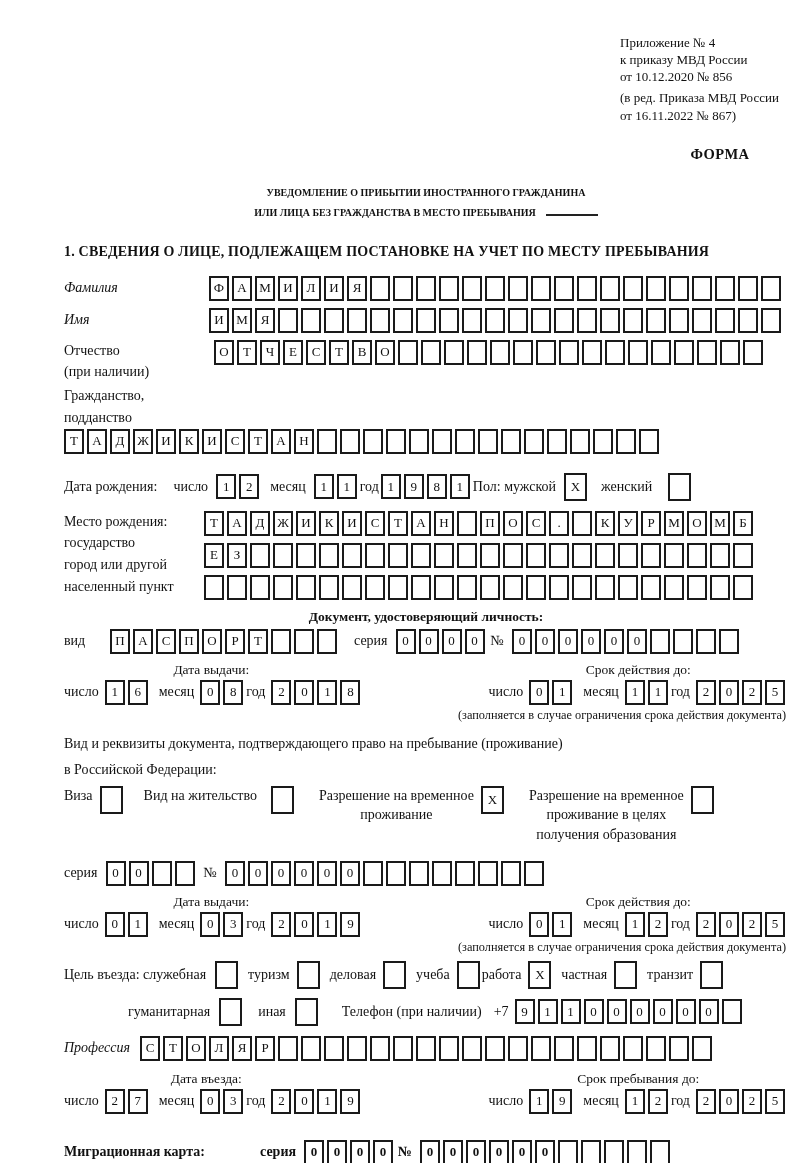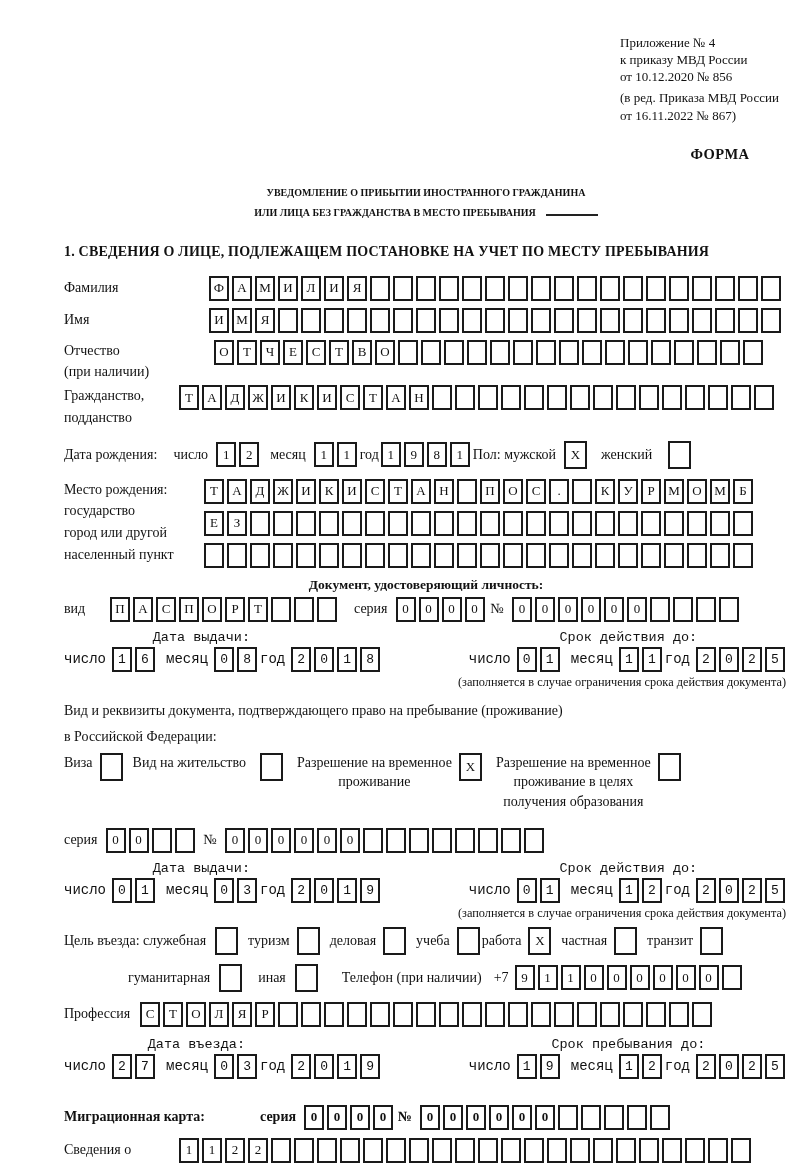--- a/index.html
+++ b/index.html
@@ -32,7 +32,7 @@
   .box-row{display:flex;align-items:center;margin-top:7px;}
   .box-row .lbl{flex:none;}
   .lblcol{flex:none;line-height:1.55;}
-  .w145{width:145px;} .w150{width:150px;} .w115{width:115px;} .w140{width:140px;}
+  .w145{width:145px;font-style:italic;} .w150{width:150px;} .w115{width:115px;} .w140{width:140px;}
   .stack{display:flex;align-items:flex-start;margin-top:7px;}
   .stack .rows > .cells{margin-bottom:7px;}
 

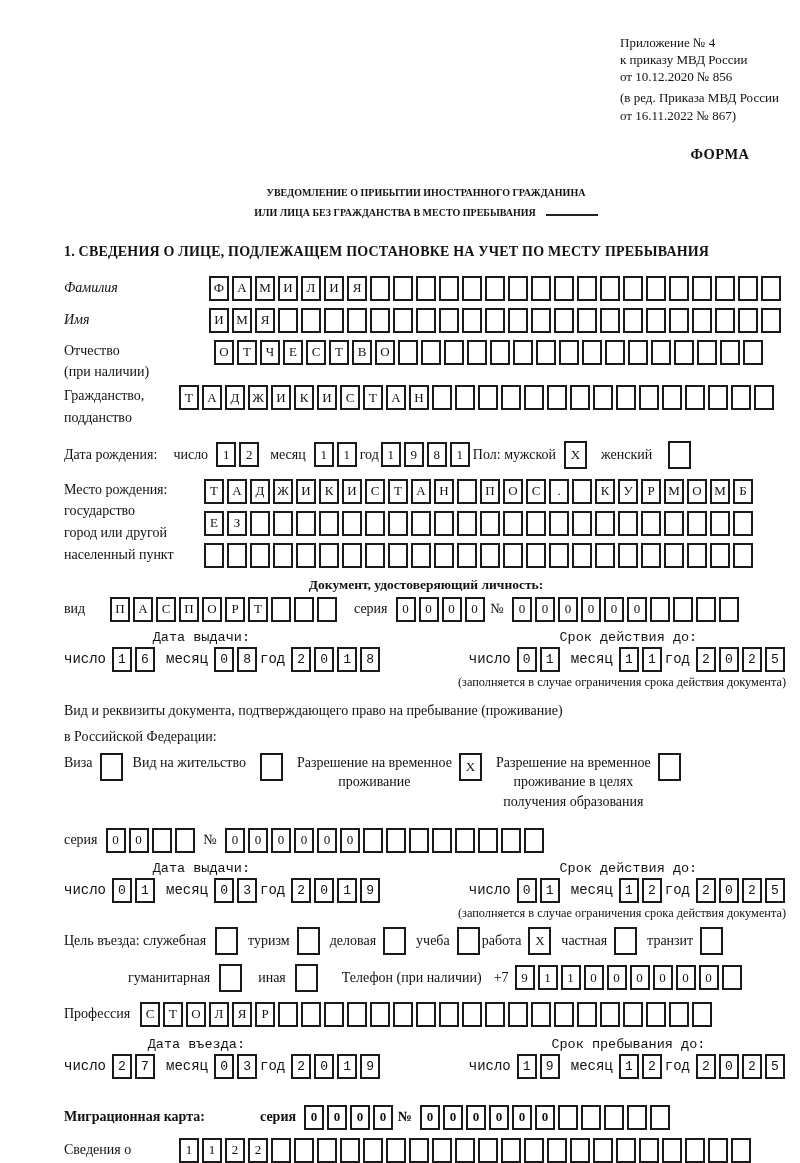--- a/index.html
+++ b/index.html
@@ -175,7 +175,7 @@
     </div>
   </div>
 
-  <div class="stack" style="margin-top:2px;">
+  <div class="stack" style="margin-top:2px;flex-direction:column;">
     <div class="lblcol w115">
       <div>Гражданство,</div>
       <div>подданство</div>

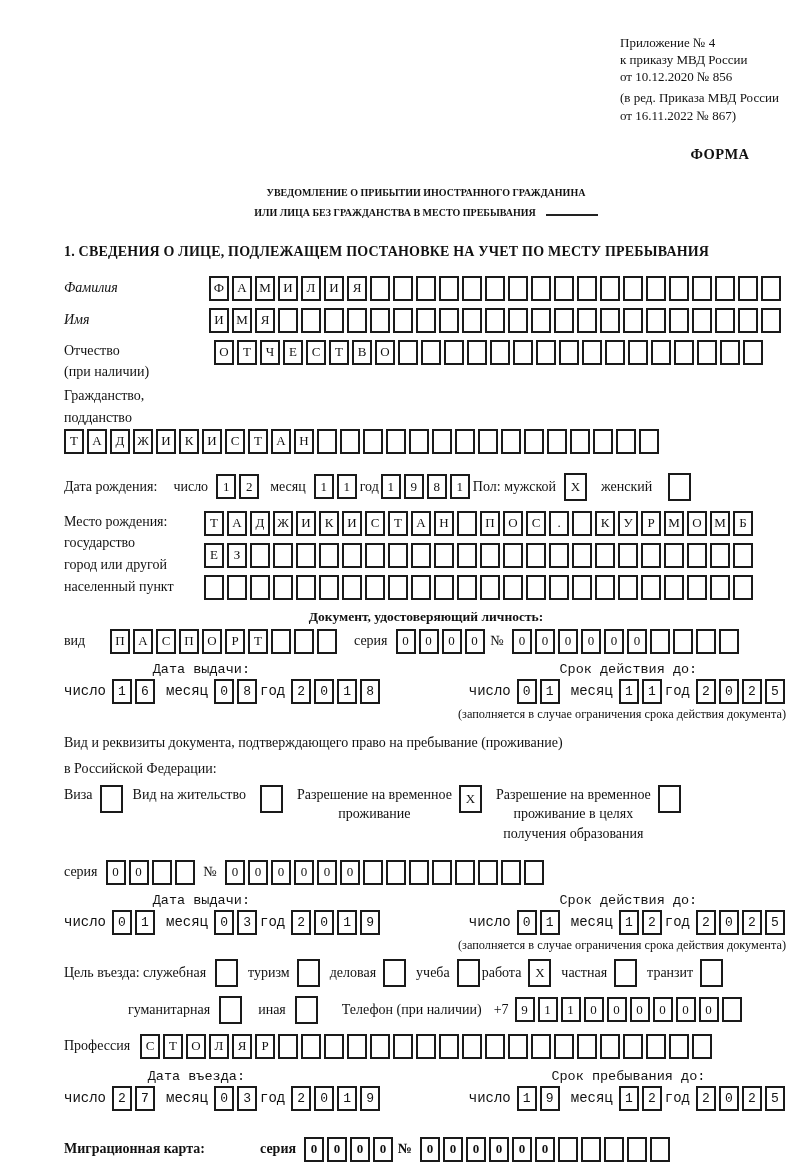--- a/index.html
+++ b/index.html
@@ -42,7 +42,7 @@
 
   .center-bold{font-weight:bold;text-align:center;margin-top:10px;font-size:13.5px;}
 
-  .date-pair{display:flex;margin-top:8px;font-family:Liberation Mono, monospace;}
+  .date-pair{display:flex;margin-top:8px;}
   .dp-col{display:flex;flex-direction:column;}
   .dp-col.left{width:432px;}
   .dp-col.right{flex:1;}

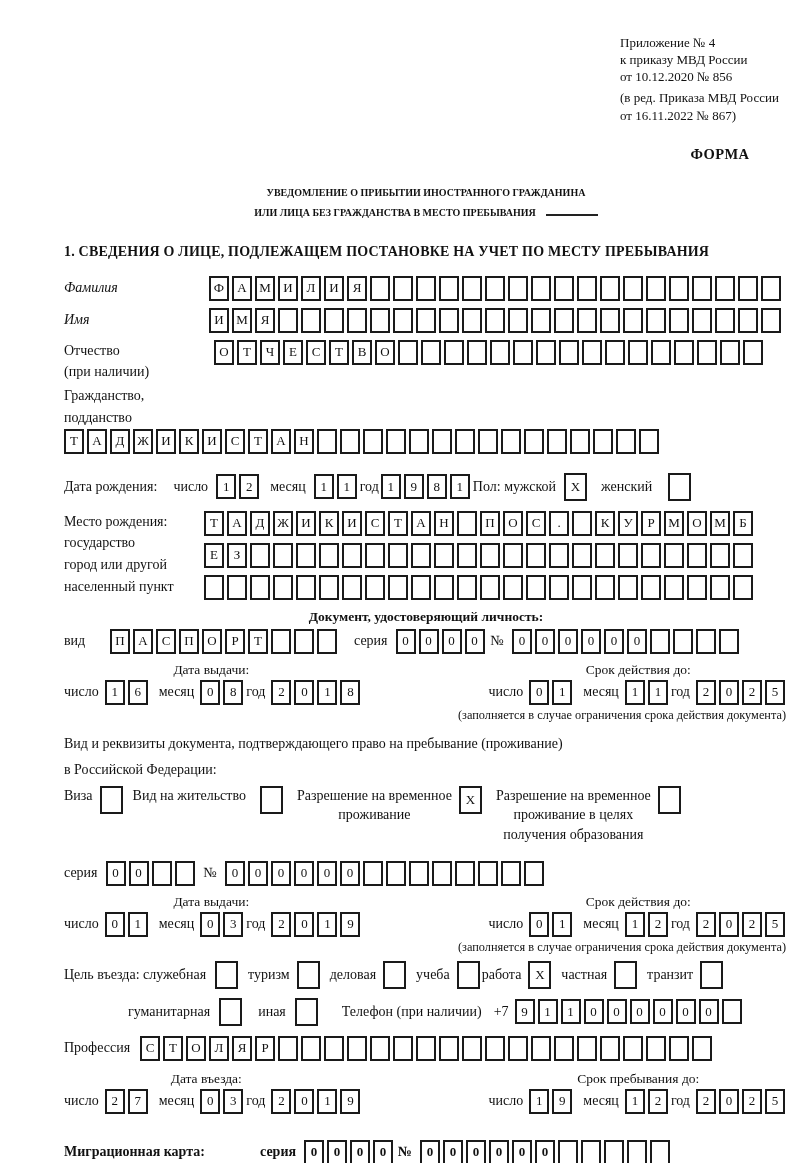--- a/index.html
+++ b/index.html
@@ -51,7 +51,7 @@
   .dp-row .t{margin:0 6px 0 0;}
   .note{font-size:12.3px;text-align:right;margin-top:3px;padding-right:2px;}
 
-  .opt{display:flex;align-items:flex-start;}
+  .opt{display:flex;align-items:flex-start;margin-right:11px;}
   .opt .olbl{margin-right:7px;line-height:1.4;}
   .opt .olbl.c{text-align:center;}
   .opts-row{display:flex;align-items:flex-start;margin-top:10px;}

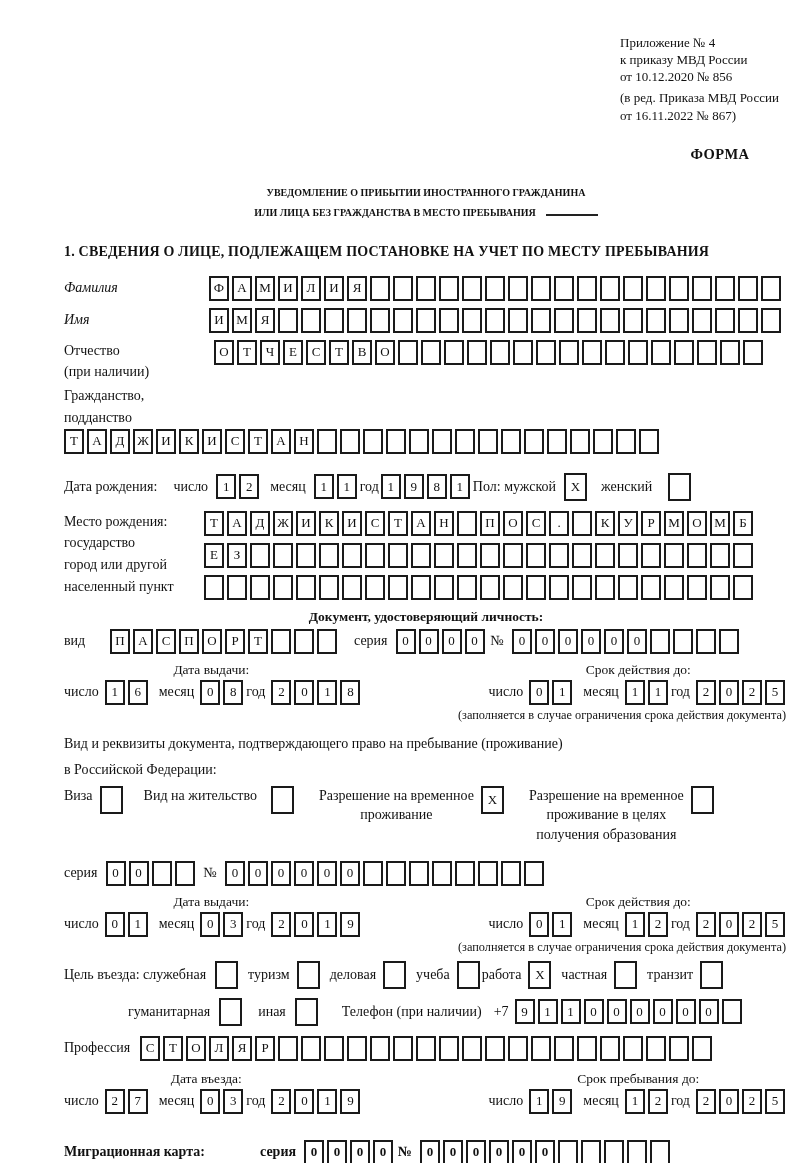--- a/index.html
+++ b/index.html
@@ -596,7 +596,7 @@
   </div>
 
   <div class="box-row" style="margin-top:10px;">
-    <span class="lbl" style="width:76px;">Профессия</span>
+    <span class="lbl" style="width:76px;font-style:italic;">Профессия</span>
     <span class="cells">
         <span class="cell">С</span>
         <span class="cell">Т</span>

